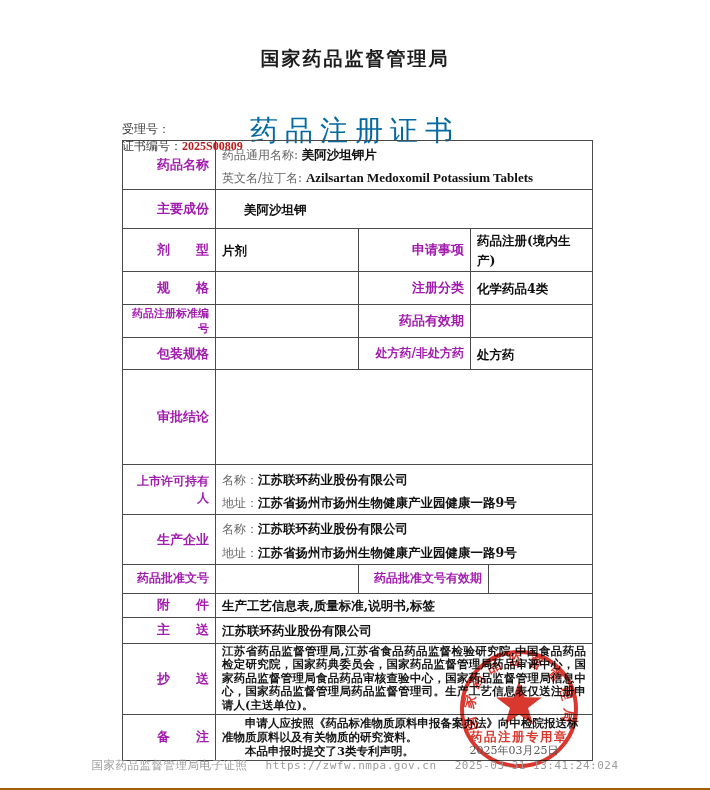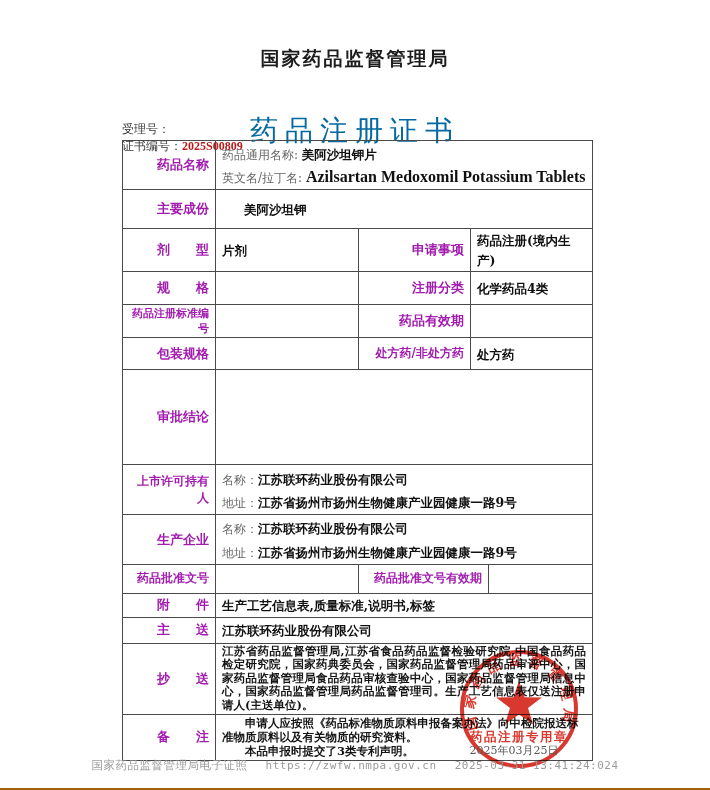--- a/index.html
+++ b/index.html
@@ -41,7 +41,7 @@
   td.lbl.mid   { font-size:12px; }
   .sub { color:#666; font-size:12px; }
   .val { color:#101010; font-weight:bold; font-size:12.5px; }
-  .val-en { font-family:"Liberation Serif",serif; font-weight:bold; font-size:16px; color:#101010; }
+  .val-en { font-family:"Liberation Serif",serif; font-weight:bold; font-size:13px; color:#101010; }
   .line { line-height:1.45; white-space:nowrap; }
   tr.r1  td{height:47px;} tr.r2  td{height:39px;padding-left:28px;} tr.r3  td{height:24px;}
   tr.r4  td{height:33px;} tr.r5  td{height:30px;} tr.r6  td{height:32px;}

